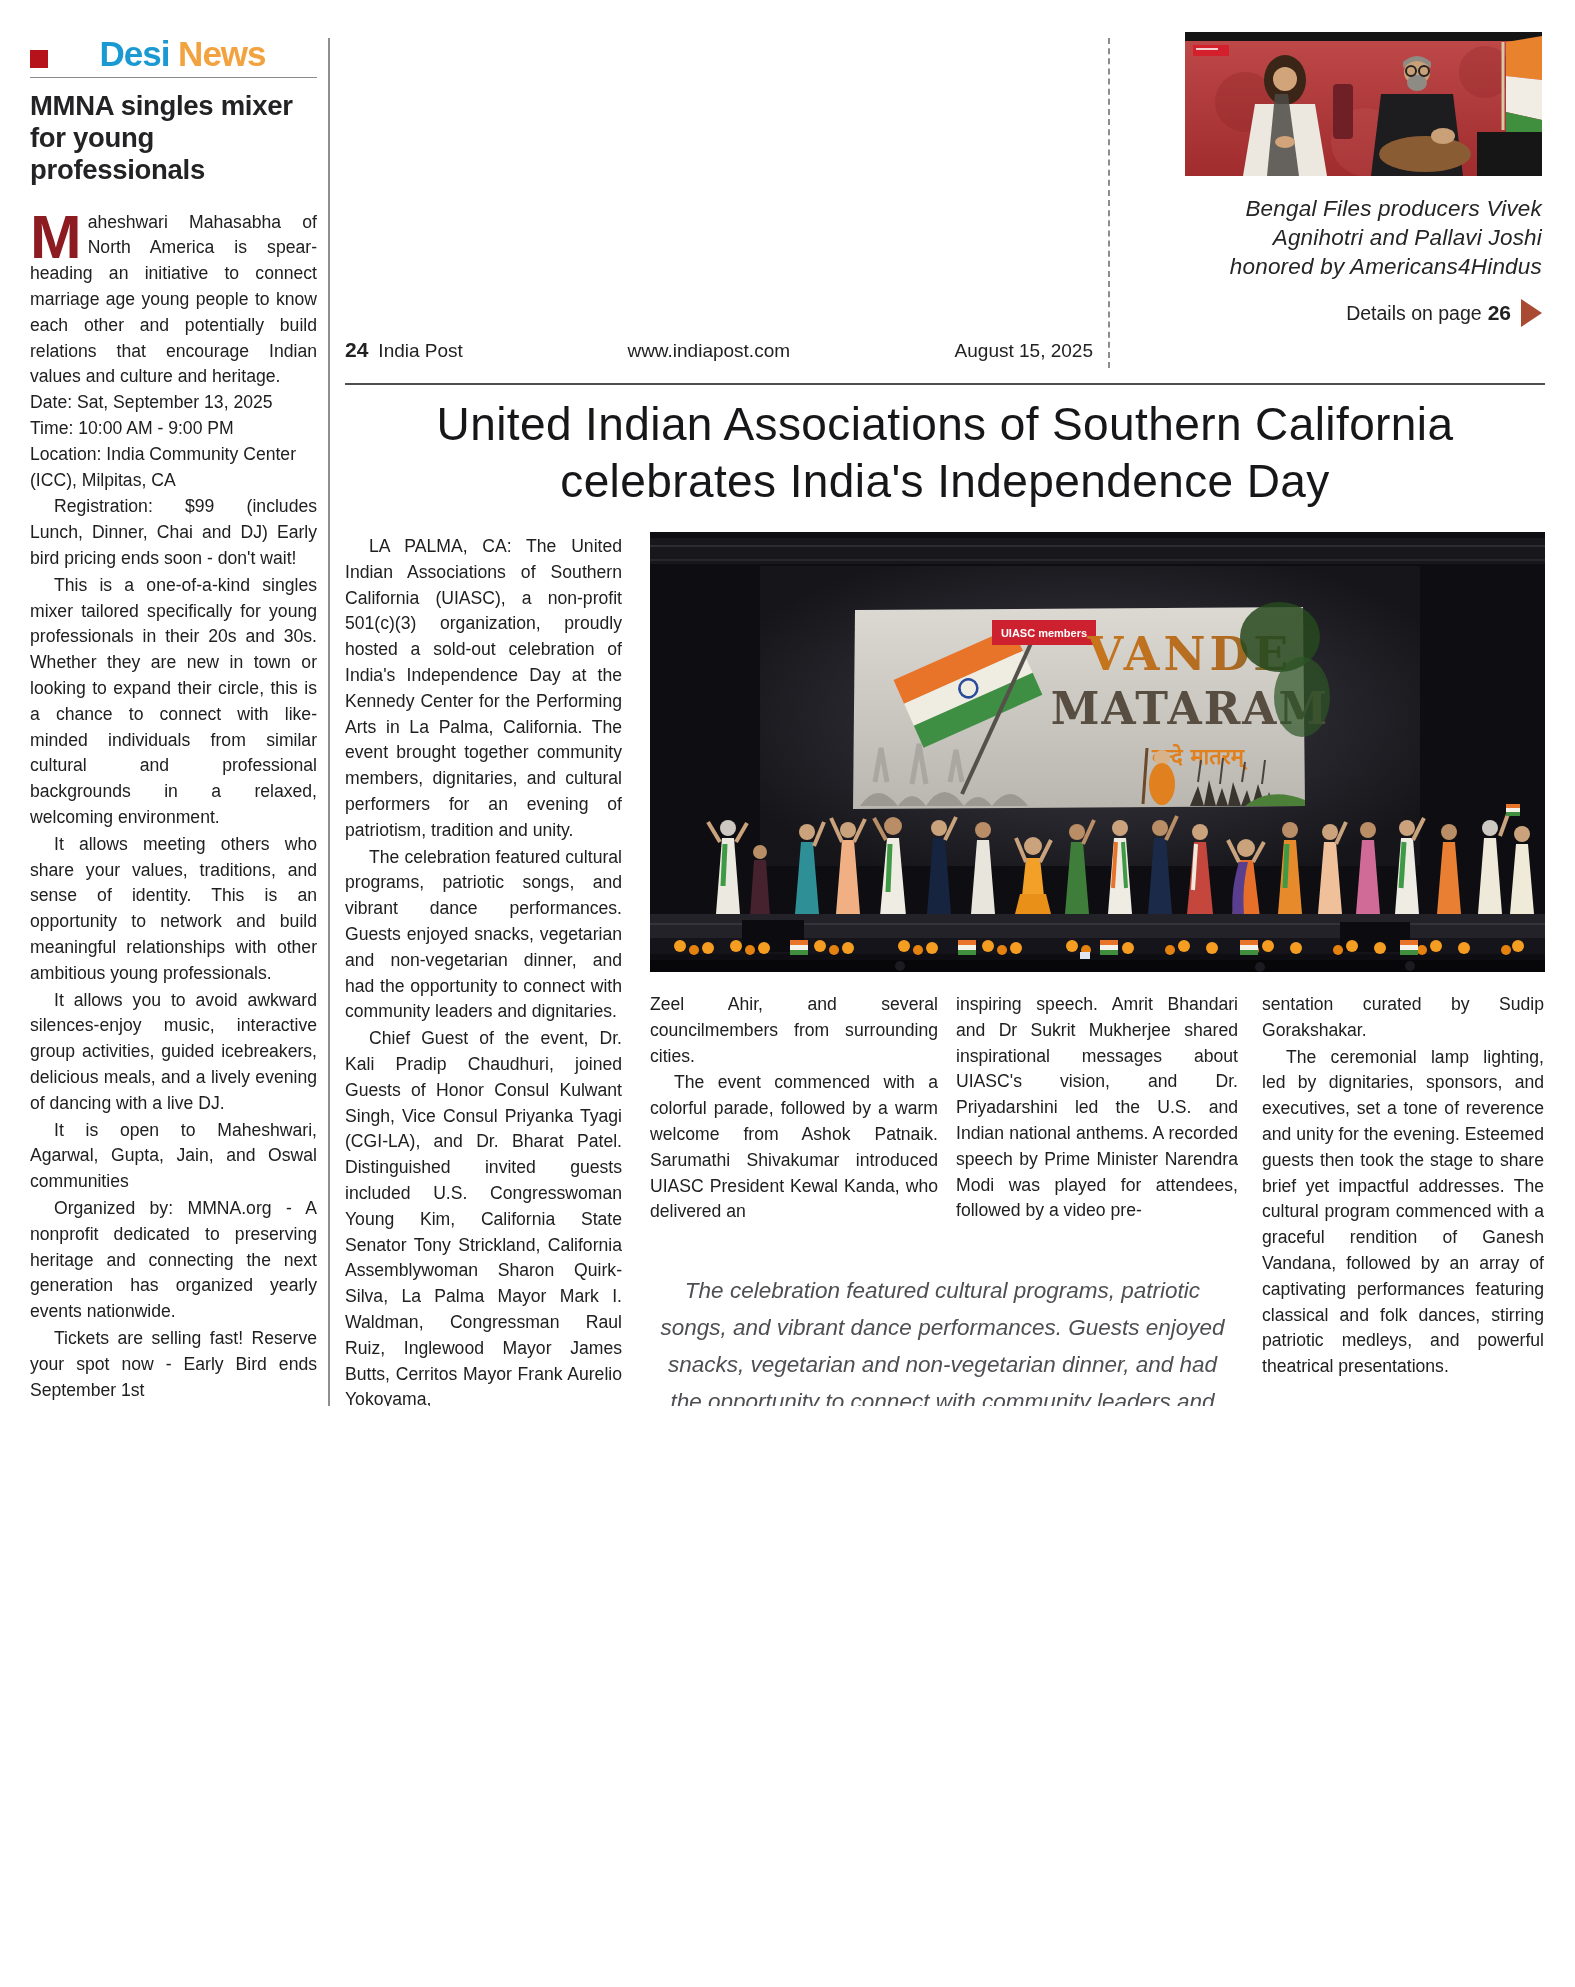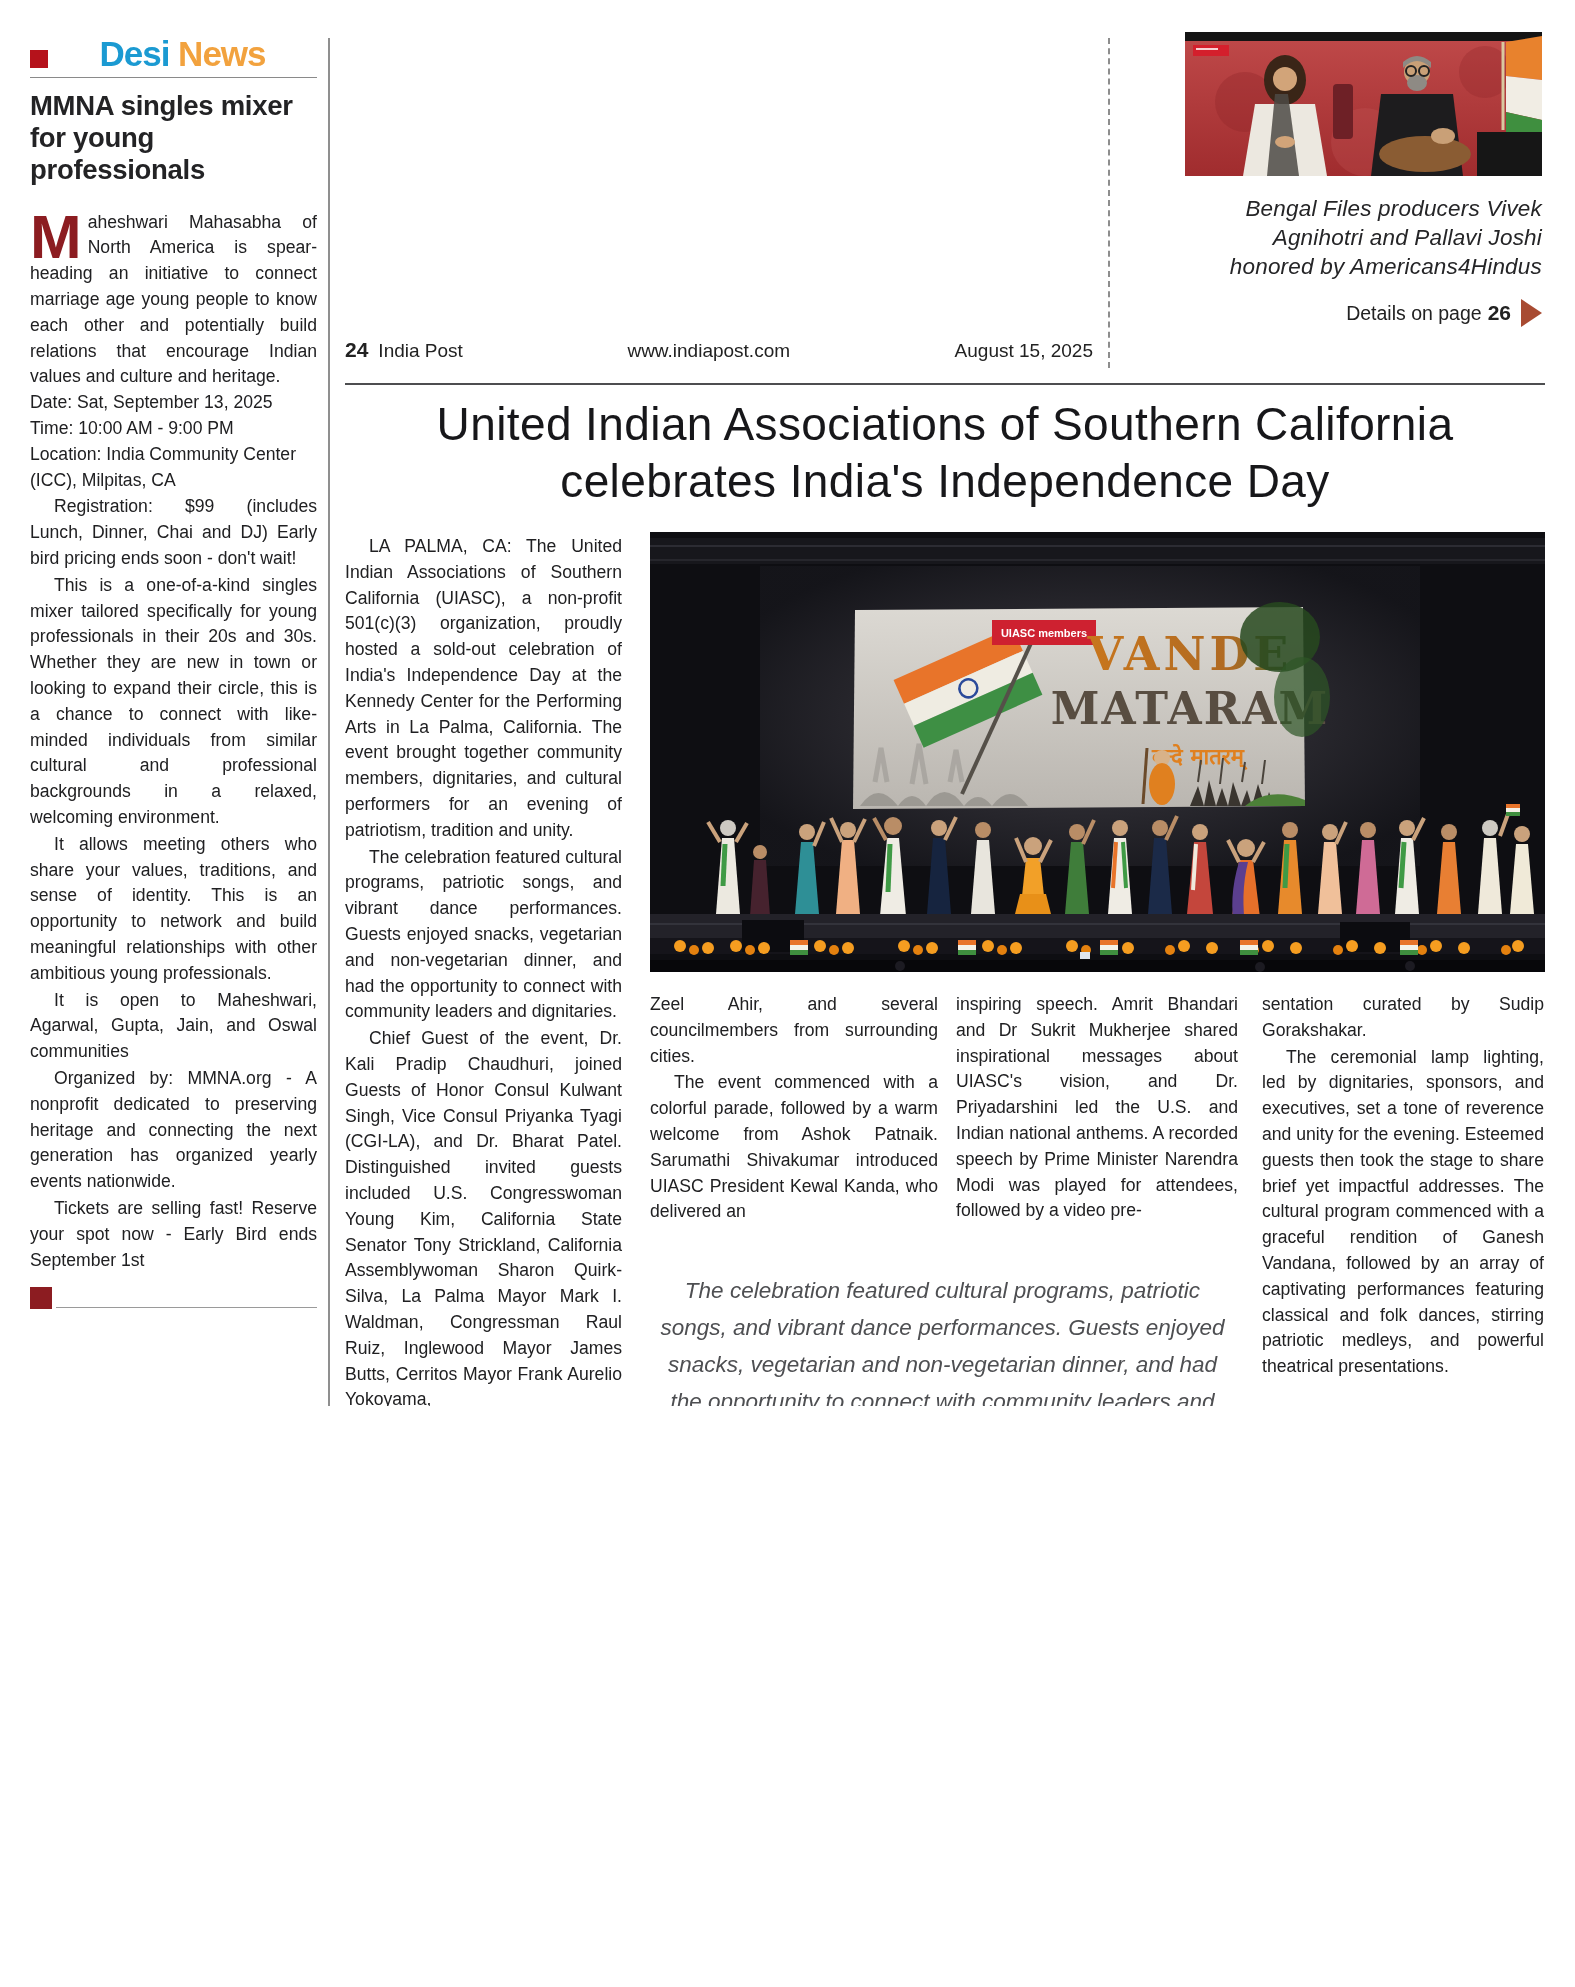--- a/index.html
+++ b/index.html
@@ -77,6 +77,7 @@
     <p class="bodytext indent gap">Registration: $99 (includes Lunch, Dinner, Chai and DJ) Early bird pricing ends soon - don't wait!</p>
     <p class="bodytext indent gap">This is a one-of-a-kind singles mixer tailored specifically for young professionals in their 20s and 30s. Whether they are new in town or looking to expand their circle, this is a chance to connect with like-minded individuals from similar cultural and professional backgrounds in a relaxed, welcoming environment.</p>
     <p class="bodytext indent gap">It allows meeting others who share your values, traditions, and sense of identity. This is an opportunity to network and build meaningful relationships with other ambitious young professionals.</p>
+    <p class="bodytext indent gap">It allows you to avoid awkward silences-enjoy music, interactive group activities, guided icebreakers, delicious meals, and a lively evening of dancing with a live DJ.</p>
     <p class="bodytext indent gap">It is open to Maheshwari, Agarwal, Gupta, Jain, and Oswal communities</p>
     <p class="bodytext indent gap">Organized by: MMNA.org - A nonprofit dedicated to preserving heritage and connecting the next generation has organized yearly events nationwide.</p>
     <p class="bodytext indent gap">Tickets are selling fast! Reserve your spot now - Early Bird ends September 1st</p>

